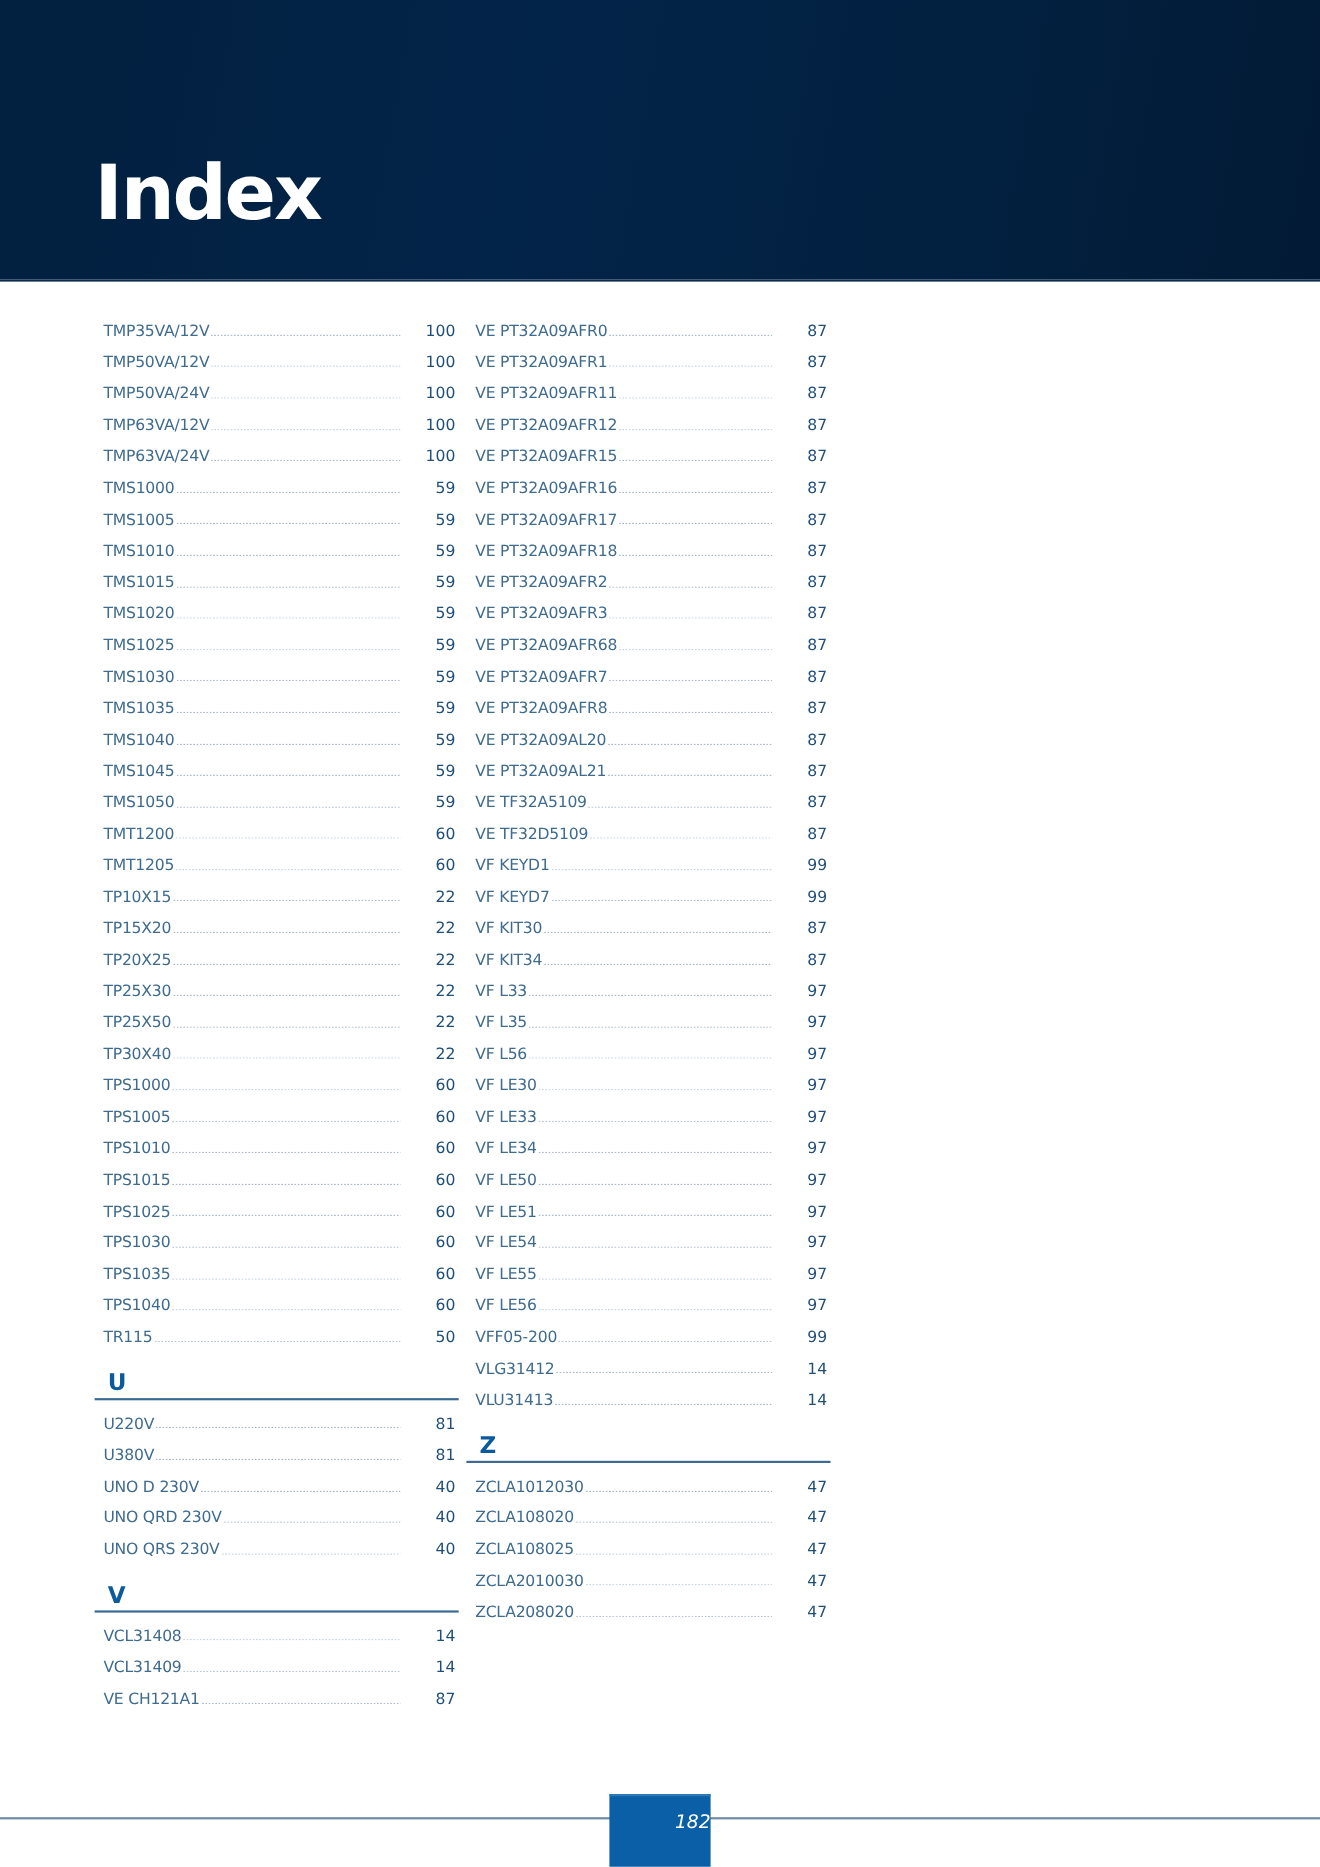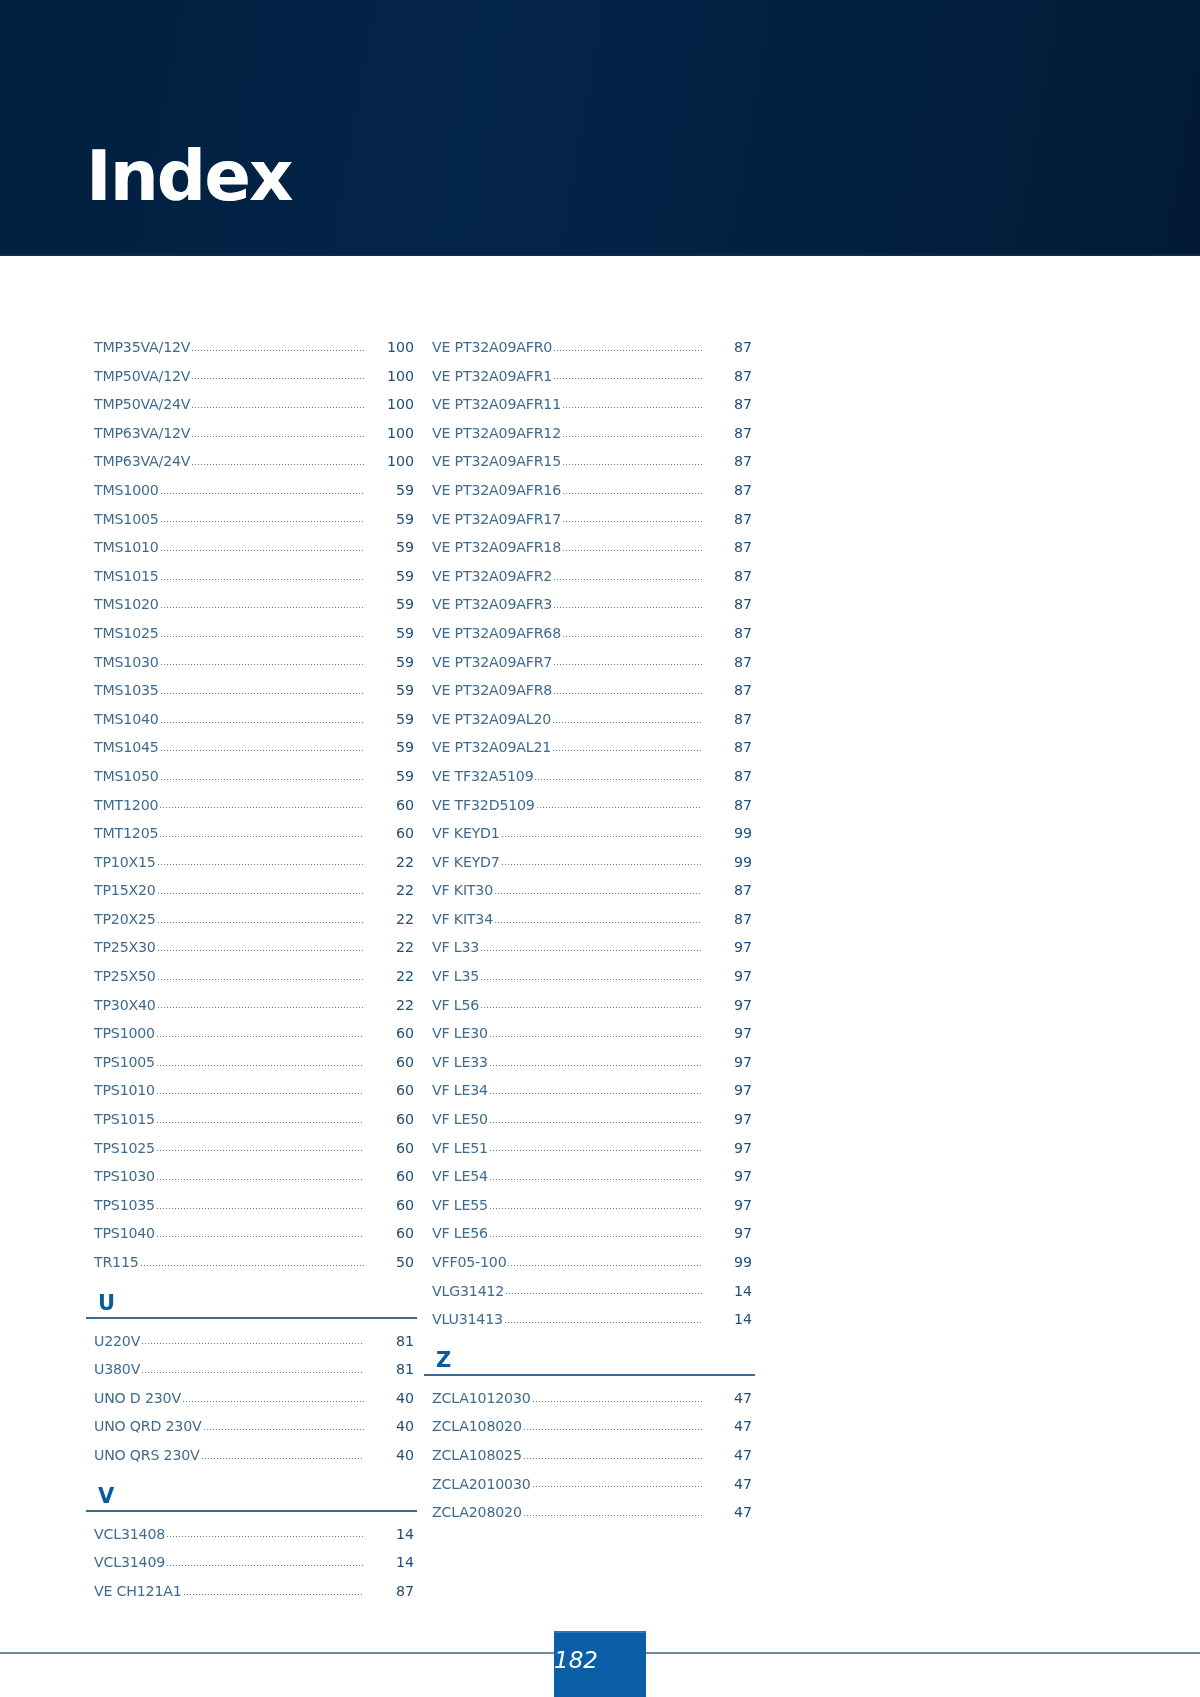--- a/index.html
+++ b/index.html
@@ -18,7 +18,7 @@
       font-family: "DejaVu Sans", sans-serif; font-weight: bold;
       font-size: 69px; letter-spacing: -2px; color: #ffffff; line-height: 1; margin-top: 20px;
     }
-    .col { position: absolute; top: 287px; margin-top: 46px; }
+    .col { position: absolute; top: 287px; }
     .col-left { left: 94px; width: 320px; }
     .col-right { left: 432px; width: 320px; }
     .row {

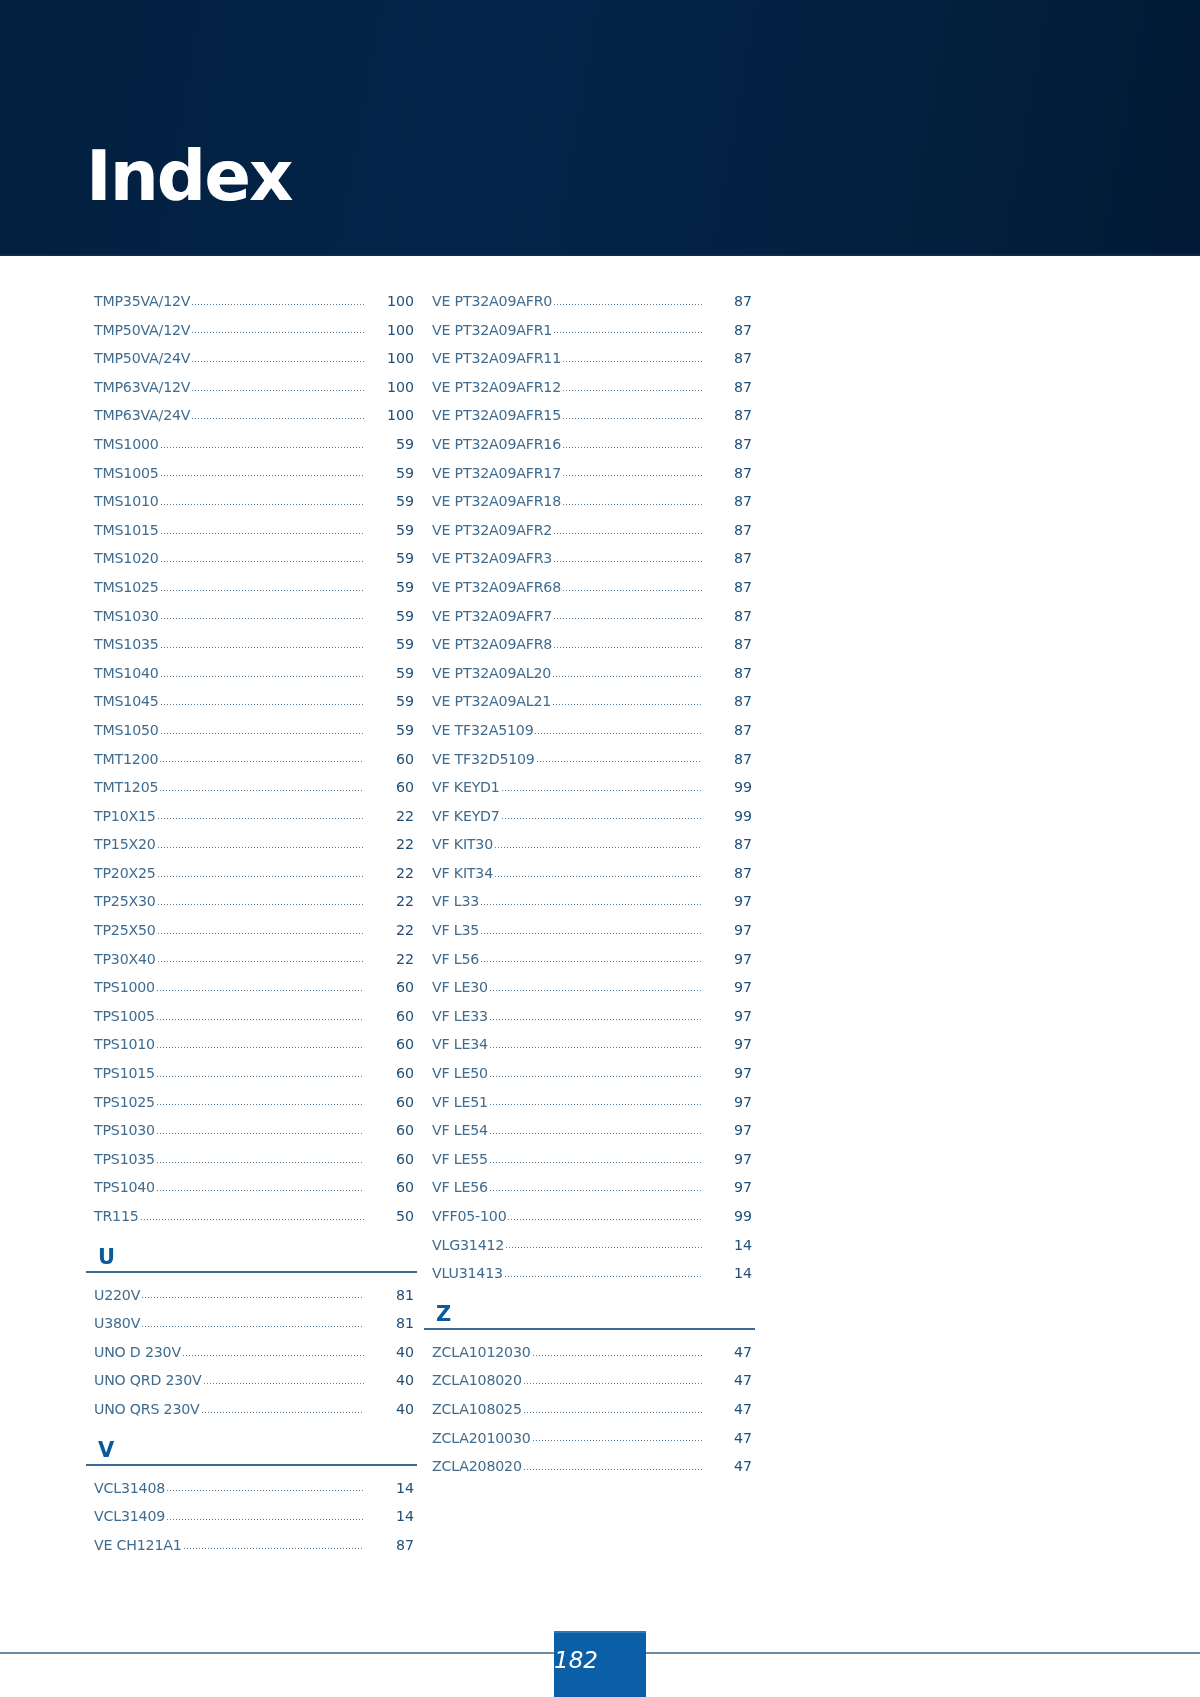--- a/index.html
+++ b/index.html
@@ -451,7 +451,7 @@
         <span class="page">97</span>
       </div>
       <div class="row">
-        <span class="code">VFF05-100</span>
+        <span class="code">VFF05-200</span>
         <span class="dots"></span>
         <span class="page">99</span>
       </div>

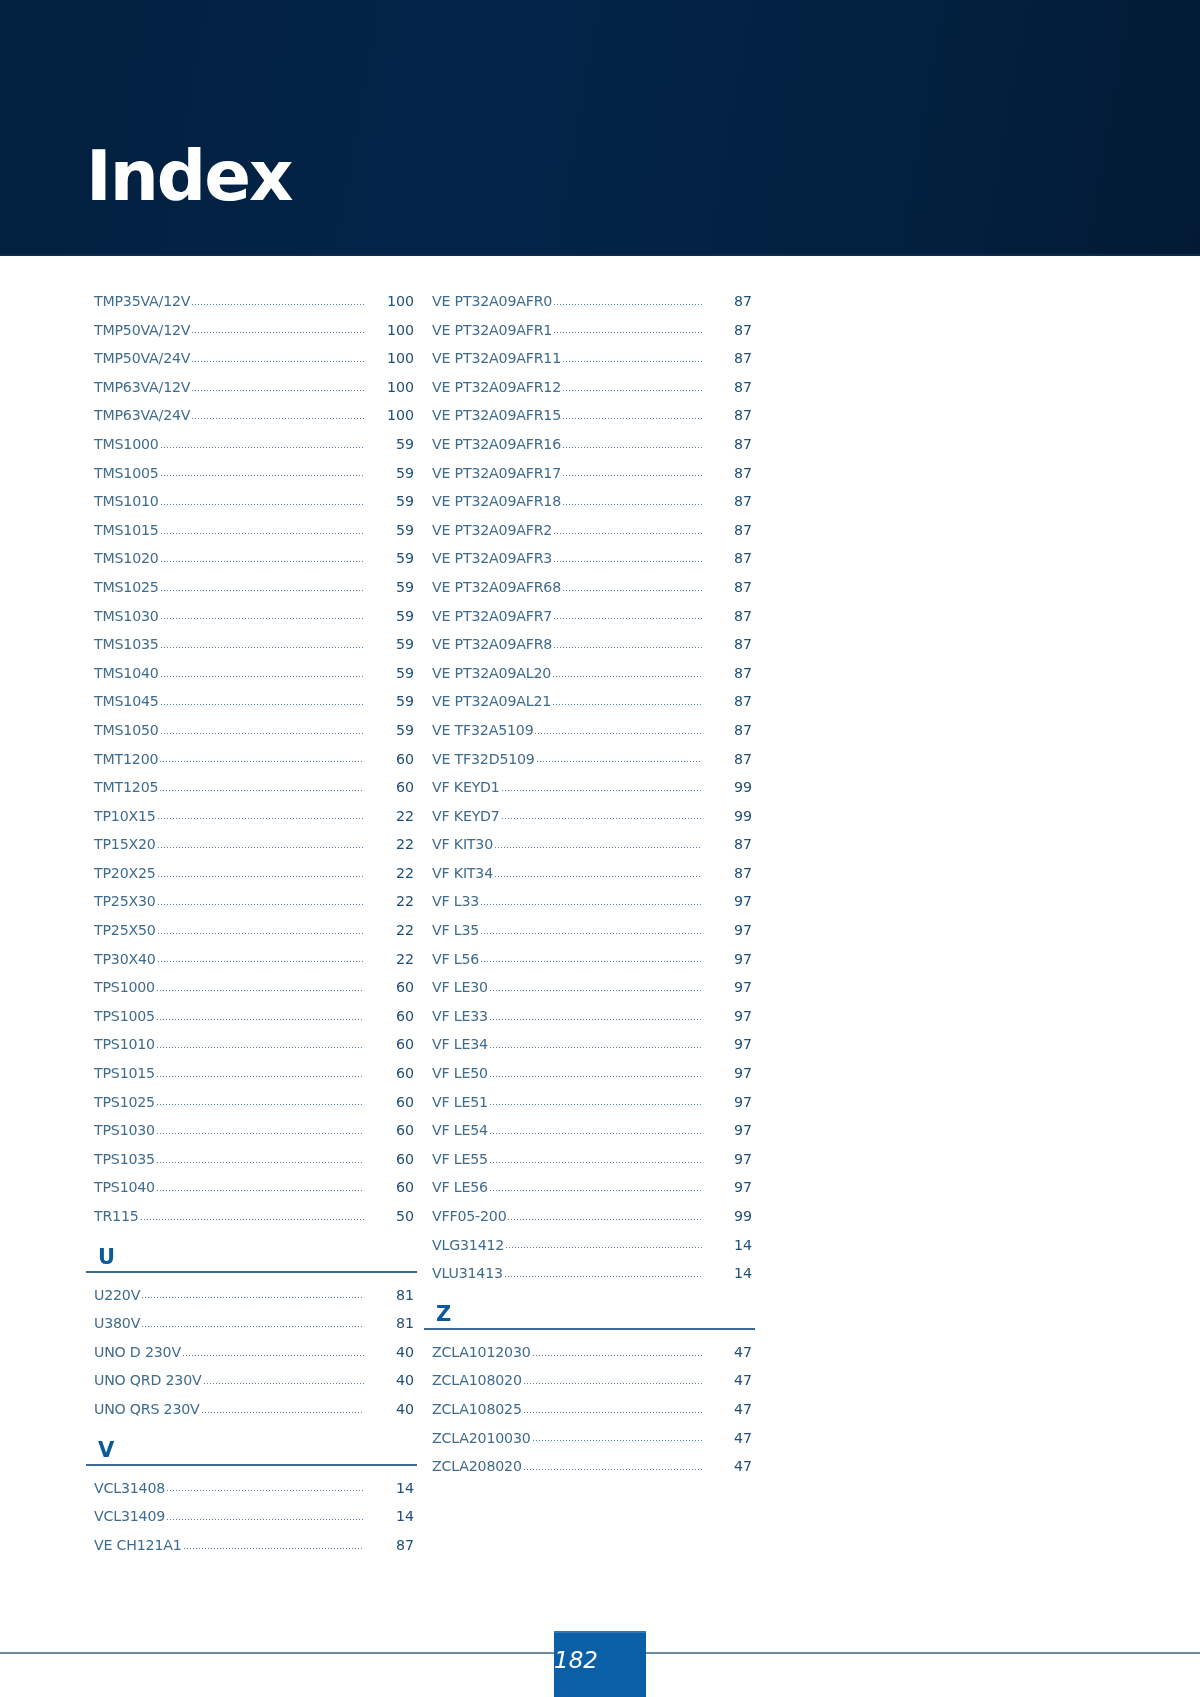--- a/index.html
+++ b/index.html
@@ -55,8 +55,8 @@
       background: #0a5fa6; border-top: 2px solid #2f78b8;
     }
     .footer-num {
-      position: absolute; left: 0; right: 0; top: 14px; text-align: left;
-      color: #ffffff; font-style: italic; font-size: 23px;
+      position: absolute; left: 0; right: 0; top: 14px; text-align: right;
+      color: #ffffff; font-style: italic; font-size: 17px;
     }
   </style>
 </head>

